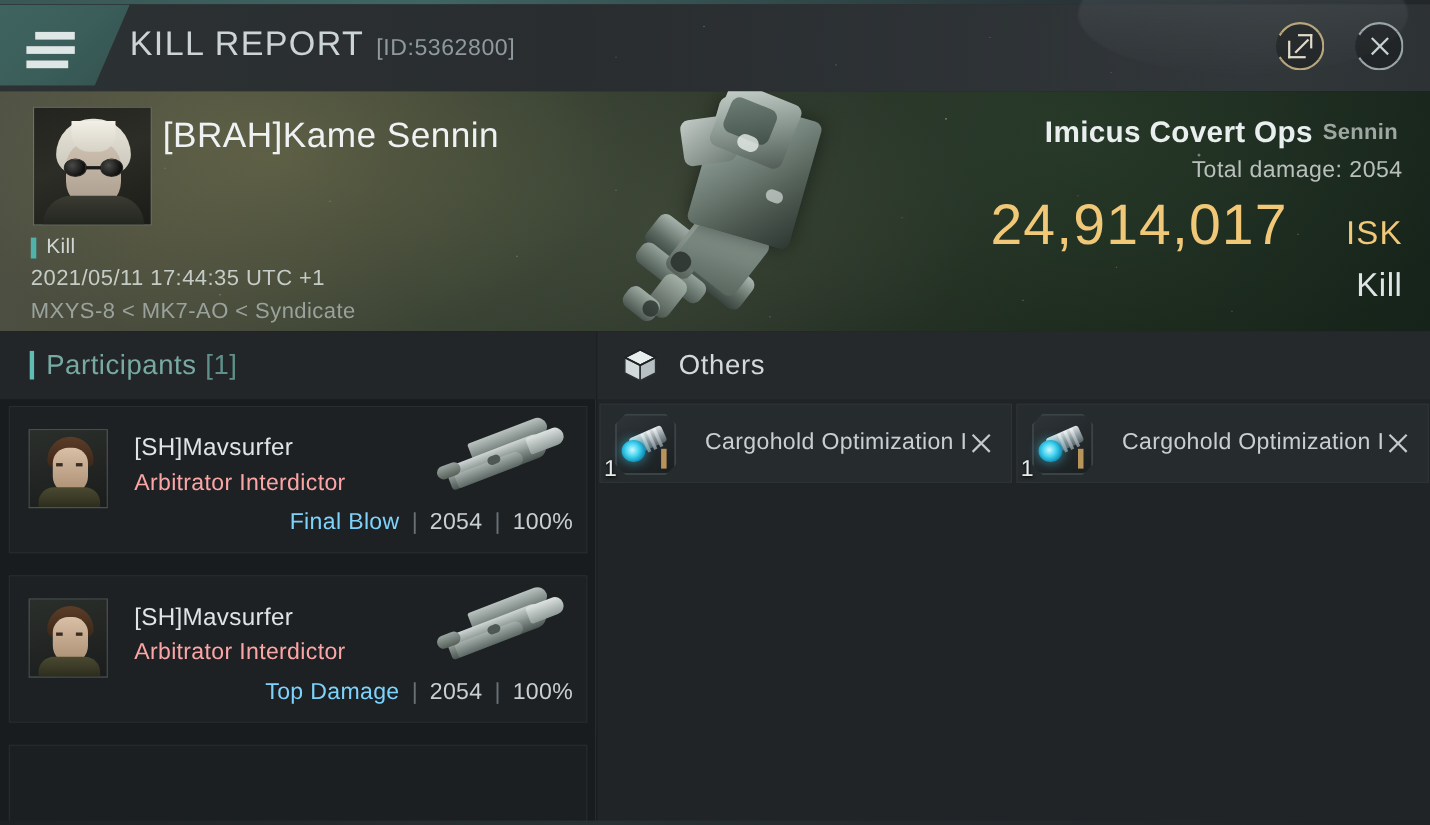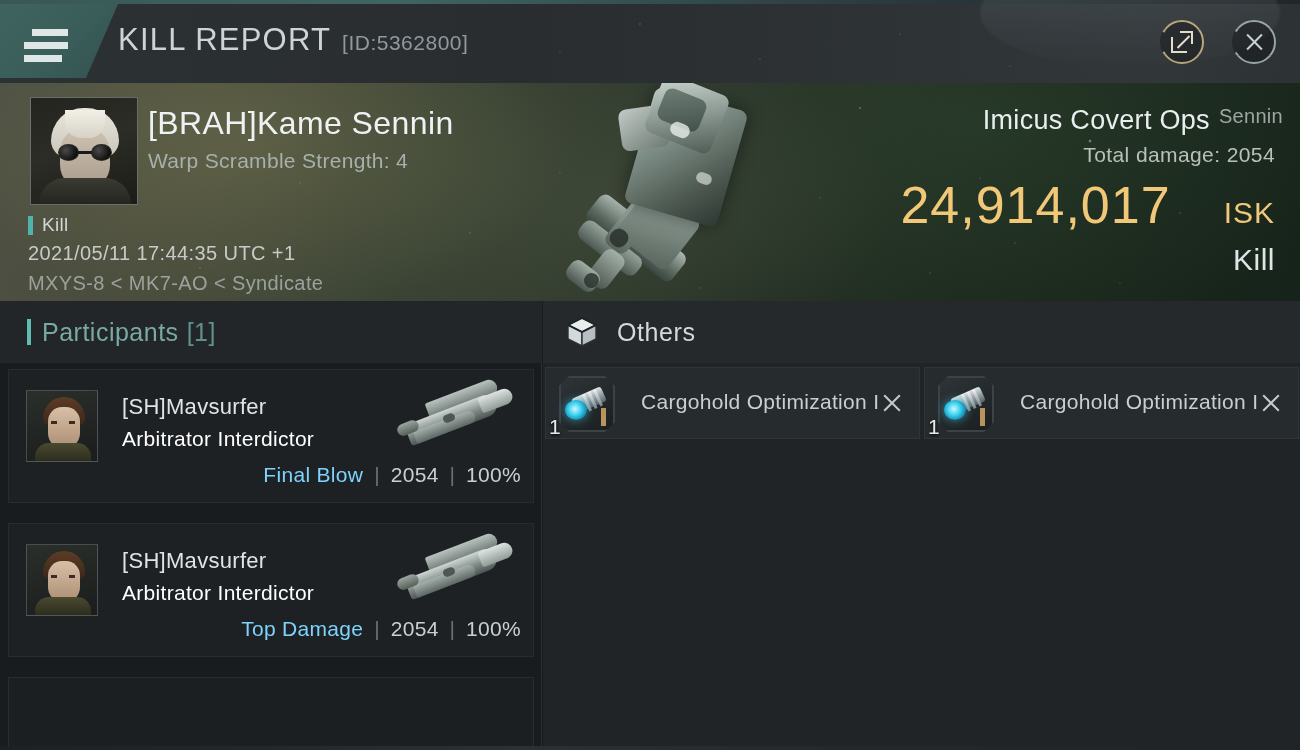--- a/index.html
+++ b/index.html
@@ -307,8 +307,8 @@
 
   
   .ship-line {
-    position:absolute; right:17px; top:22px;
-    display:flex; align-items:flex-start; gap:9px; white-space:nowrap;
+    position:absolute; right:29px; top:22px;
+    display:flex; align-items:center; gap:9px; white-space:nowrap;font-weight:bold;
   }
   .ship-name{ font-size:27px; color:#e9eeef; letter-spacing:.3px; }
   .ship-class{ font-size:20px; color:#9fa7a3; letter-spacing:.3px; }

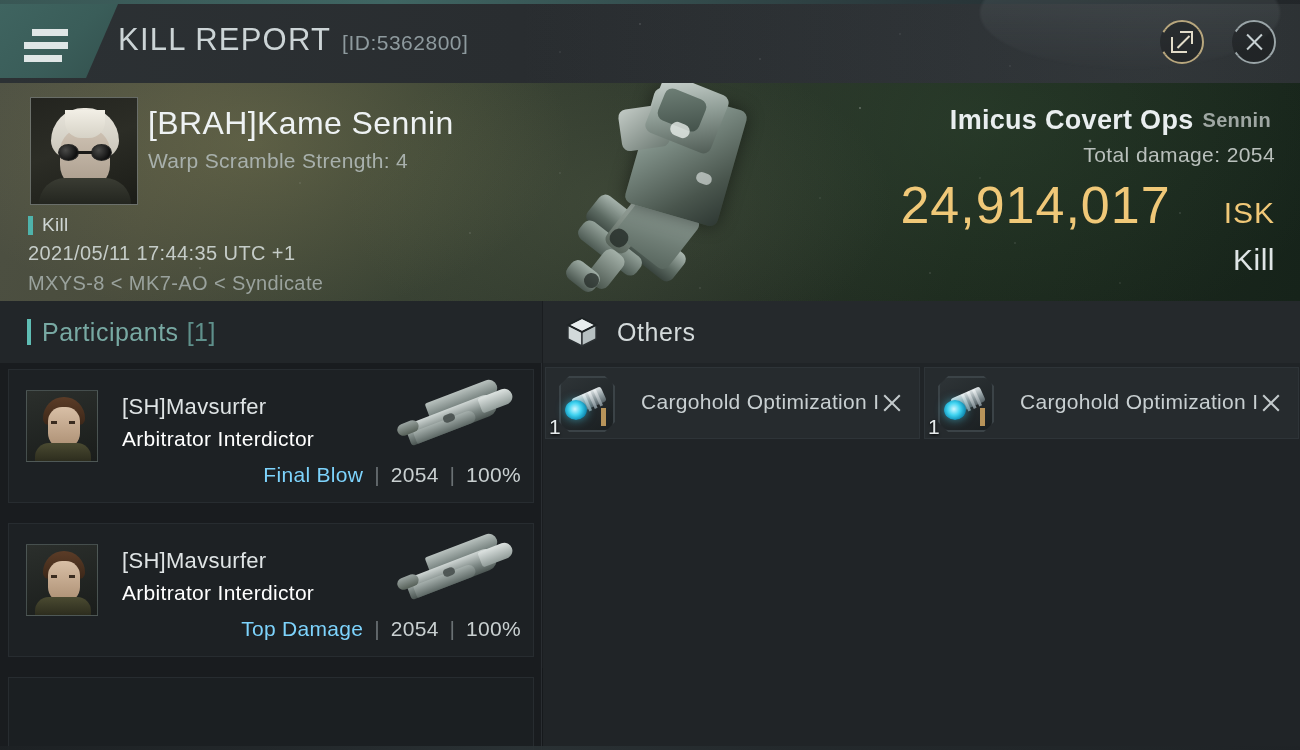--- a/index.html
+++ b/index.html
@@ -591,7 +591,6 @@
     </div>
 
     <div class="victim-name">[BRAH]Kame Sennin</div>
-    <div class="victim-sub">Warp Scramble Strength: 4</div>
 
     <div class="kill-flag">
       <span class="bar"></span>

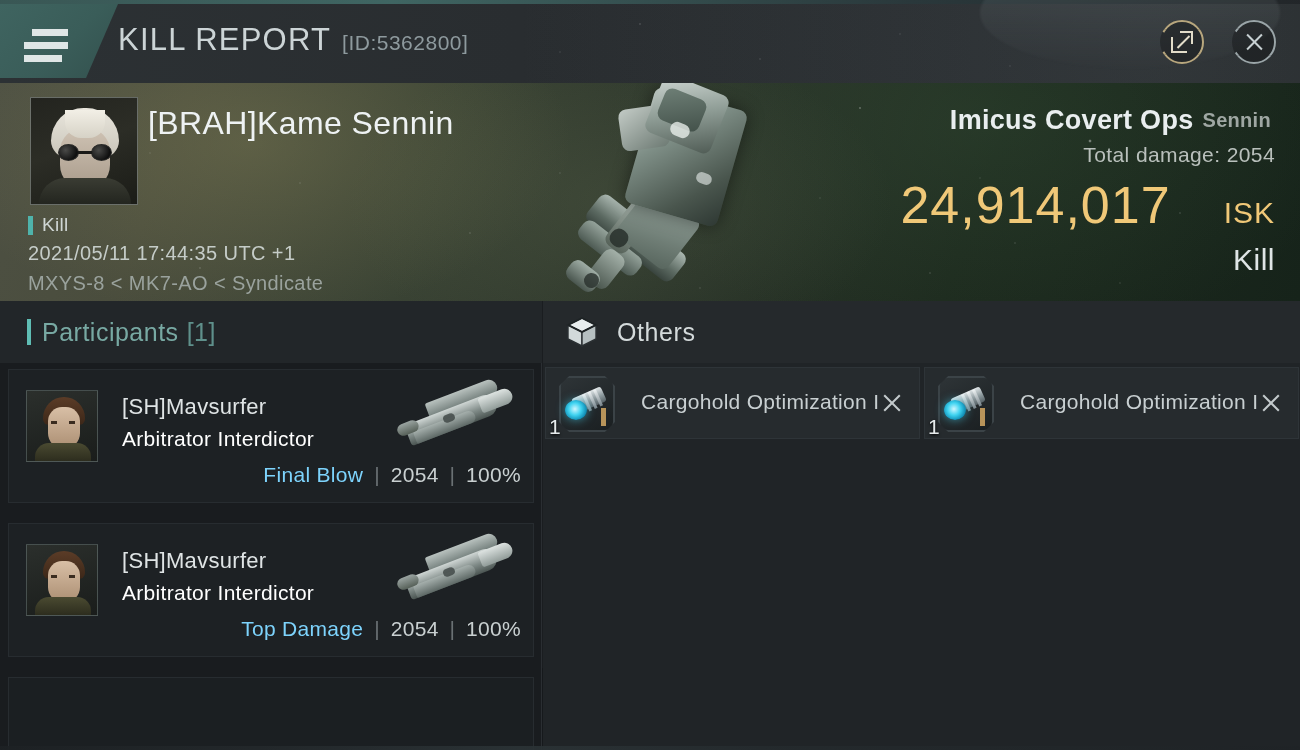--- a/index.html
+++ b/index.html
@@ -406,7 +406,7 @@
   }
   .p-ship{
     position:absolute; left:113px; top:57px;
-    font-size:21px; color:#ffffff; letter-spacing:.3px; white-space:nowrap;
+    font-size:21px; color:#fca5a5; letter-spacing:.3px; white-space:nowrap;
   }
   .p-stats{
     position:absolute; right:12px; bottom:15px;

